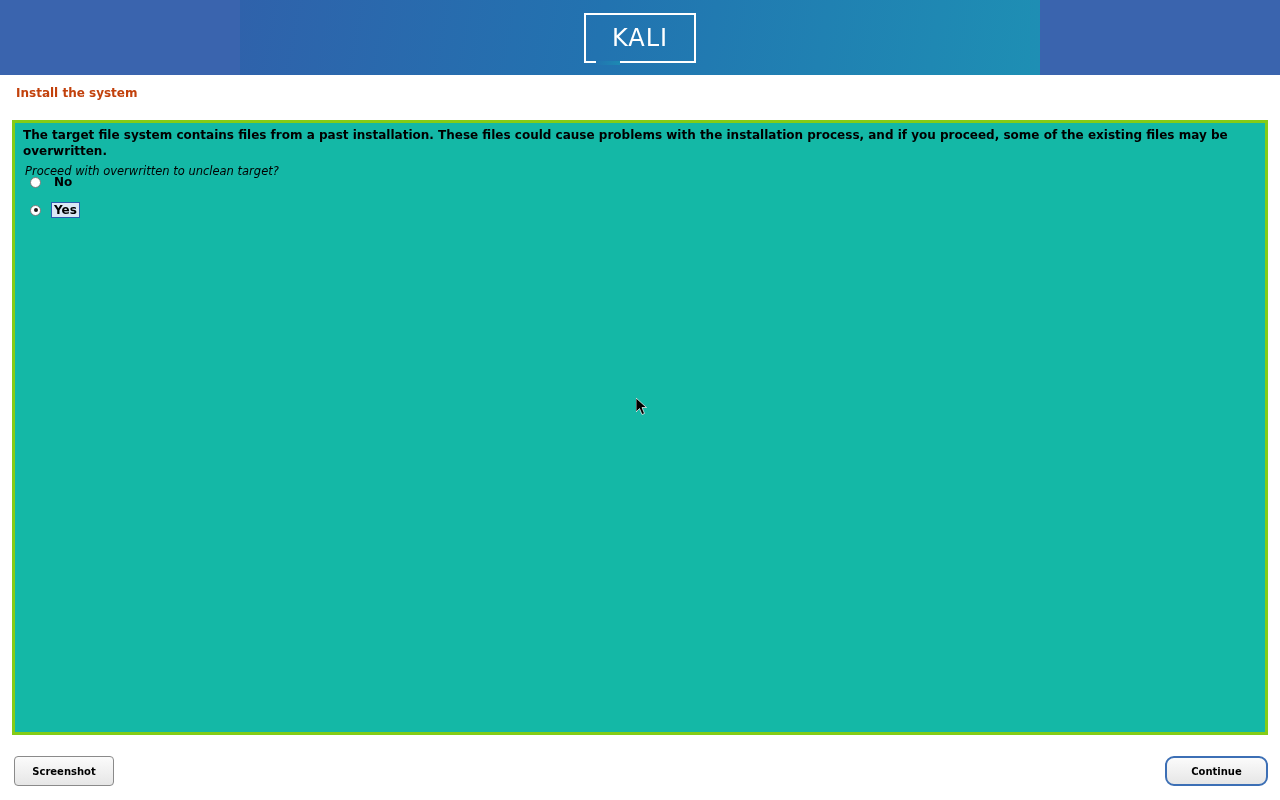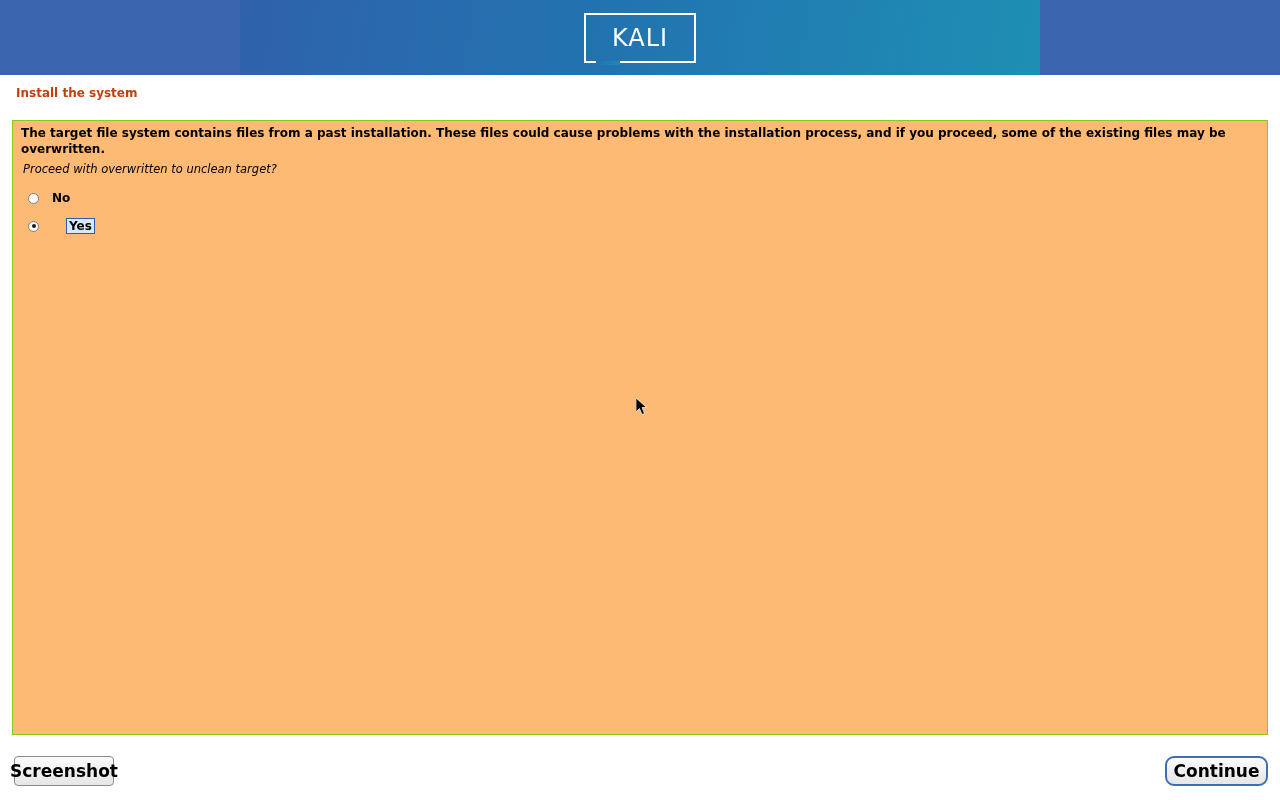--- a/index.html
+++ b/index.html
@@ -72,8 +72,8 @@
     top: 120px;
     width: 1256px;
     height: 615px;
-    border: 1px solid #84cc16;
-    background: #fdba74;
+    border: 3px solid #84cc16;
+    background: #14b8a6;
   }
   .question {
     position: absolute;

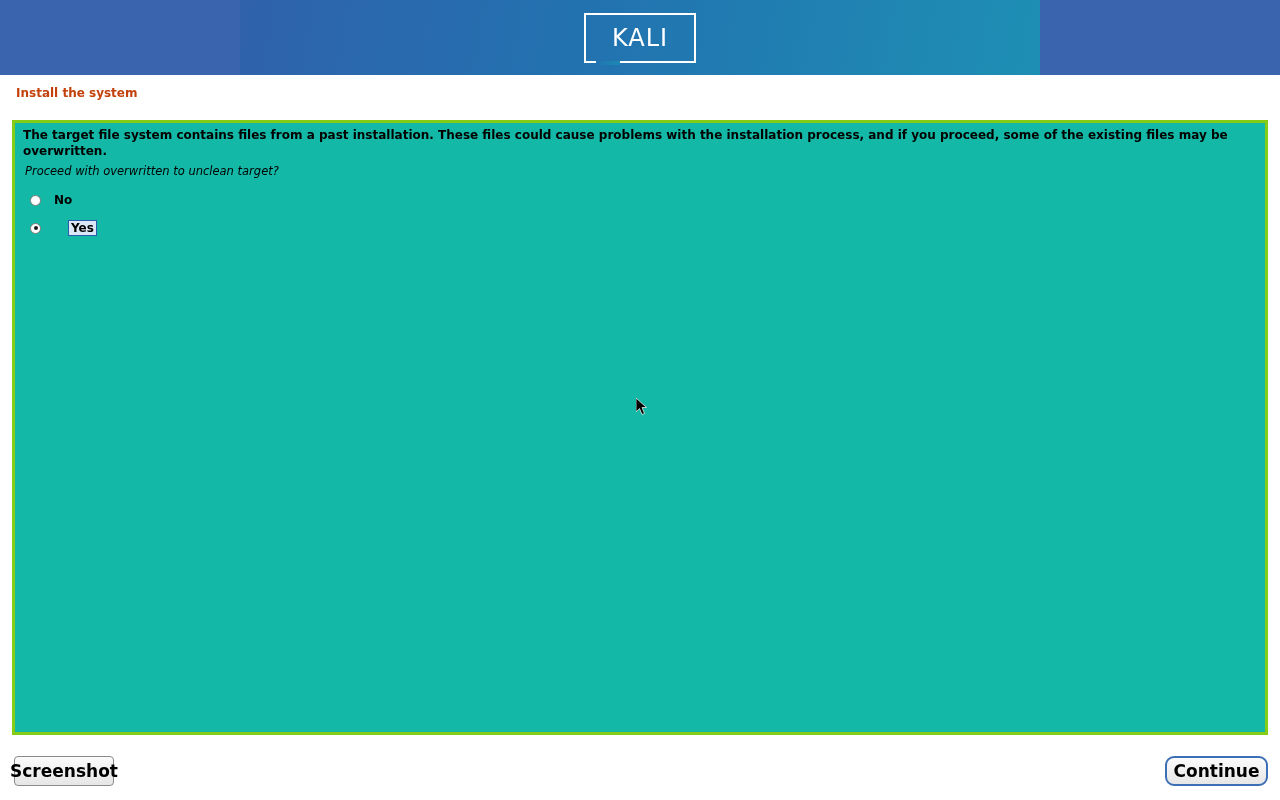--- a/index.html
+++ b/index.html
@@ -97,7 +97,7 @@
   .radio-list {
     position: absolute;
     left: 10px;
-    top: 66px;
+    top: 48px;
     width: 600px;
   }
   .radio-row {

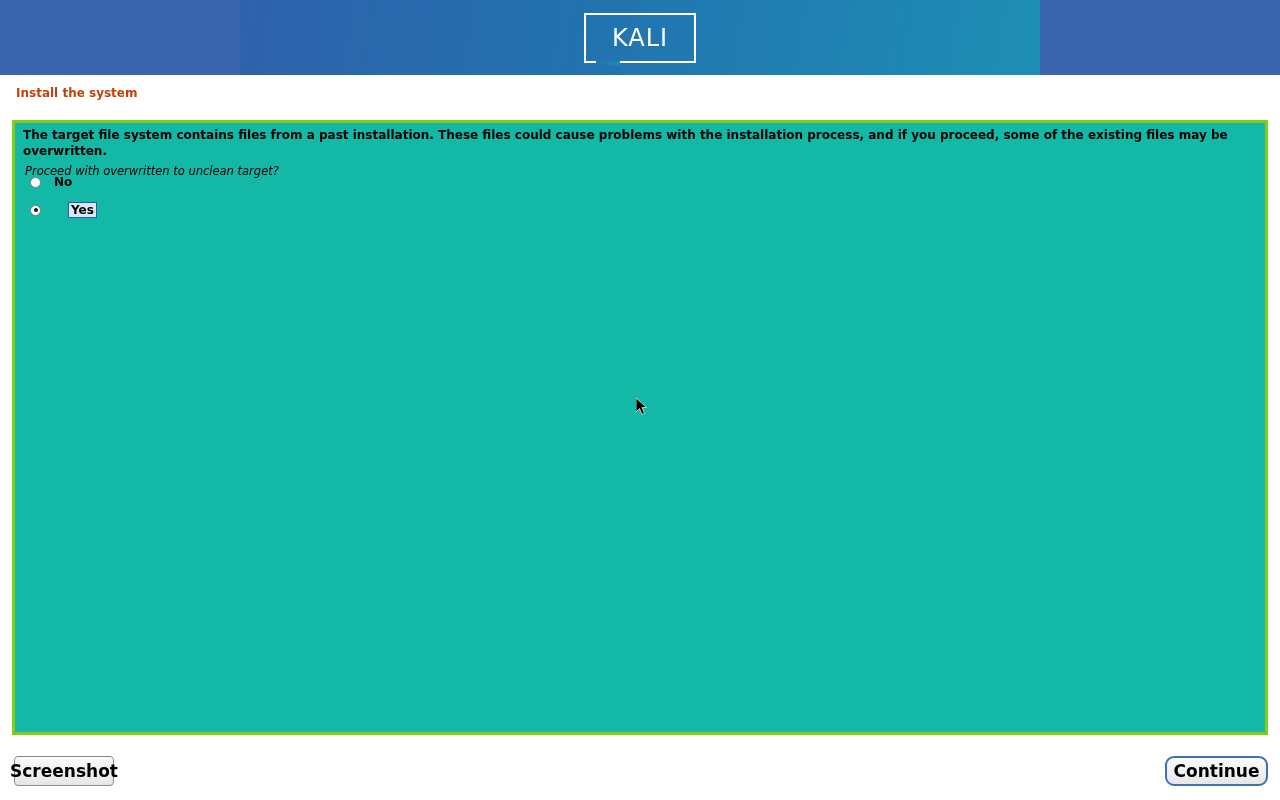--- a/index.html
+++ b/index.html
@@ -106,7 +106,7 @@
     height: 22px;
     margin: 0;
   }
-  .radio-row + .radio-row { margin-top: 6px; gap: 17px; }
+  .radio-row + .radio-row { margin-top: 6px; }
   .radio {
     width: 11px;
     height: 11px;

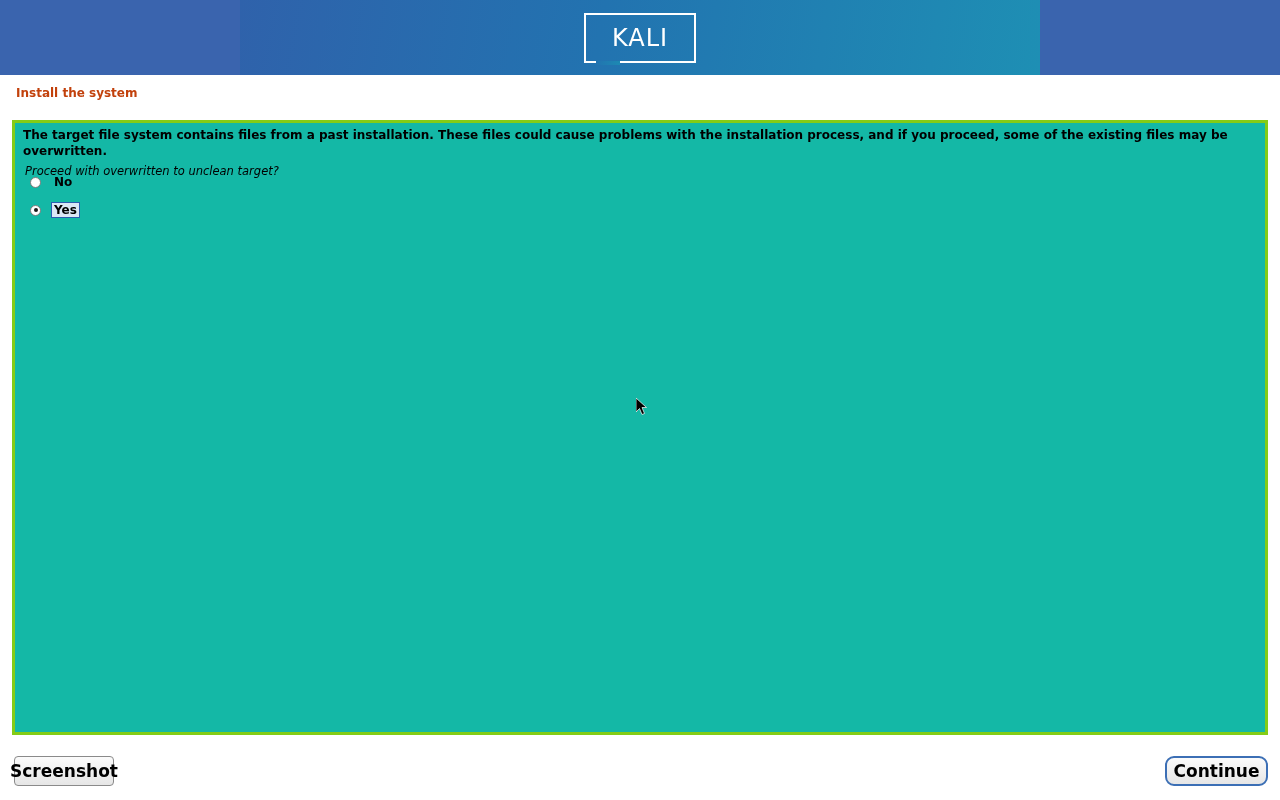--- a/index.html
+++ b/index.html
@@ -148,7 +148,7 @@
     border-radius: 4px;
     background: linear-gradient(#fbfbfb, #e6e6e6);
     font-family: "DejaVu Sans", sans-serif;
-    font-size: 17px;
+    font-size: 10px;
     font-weight: bold;
     color: #000000;
     display: flex;

